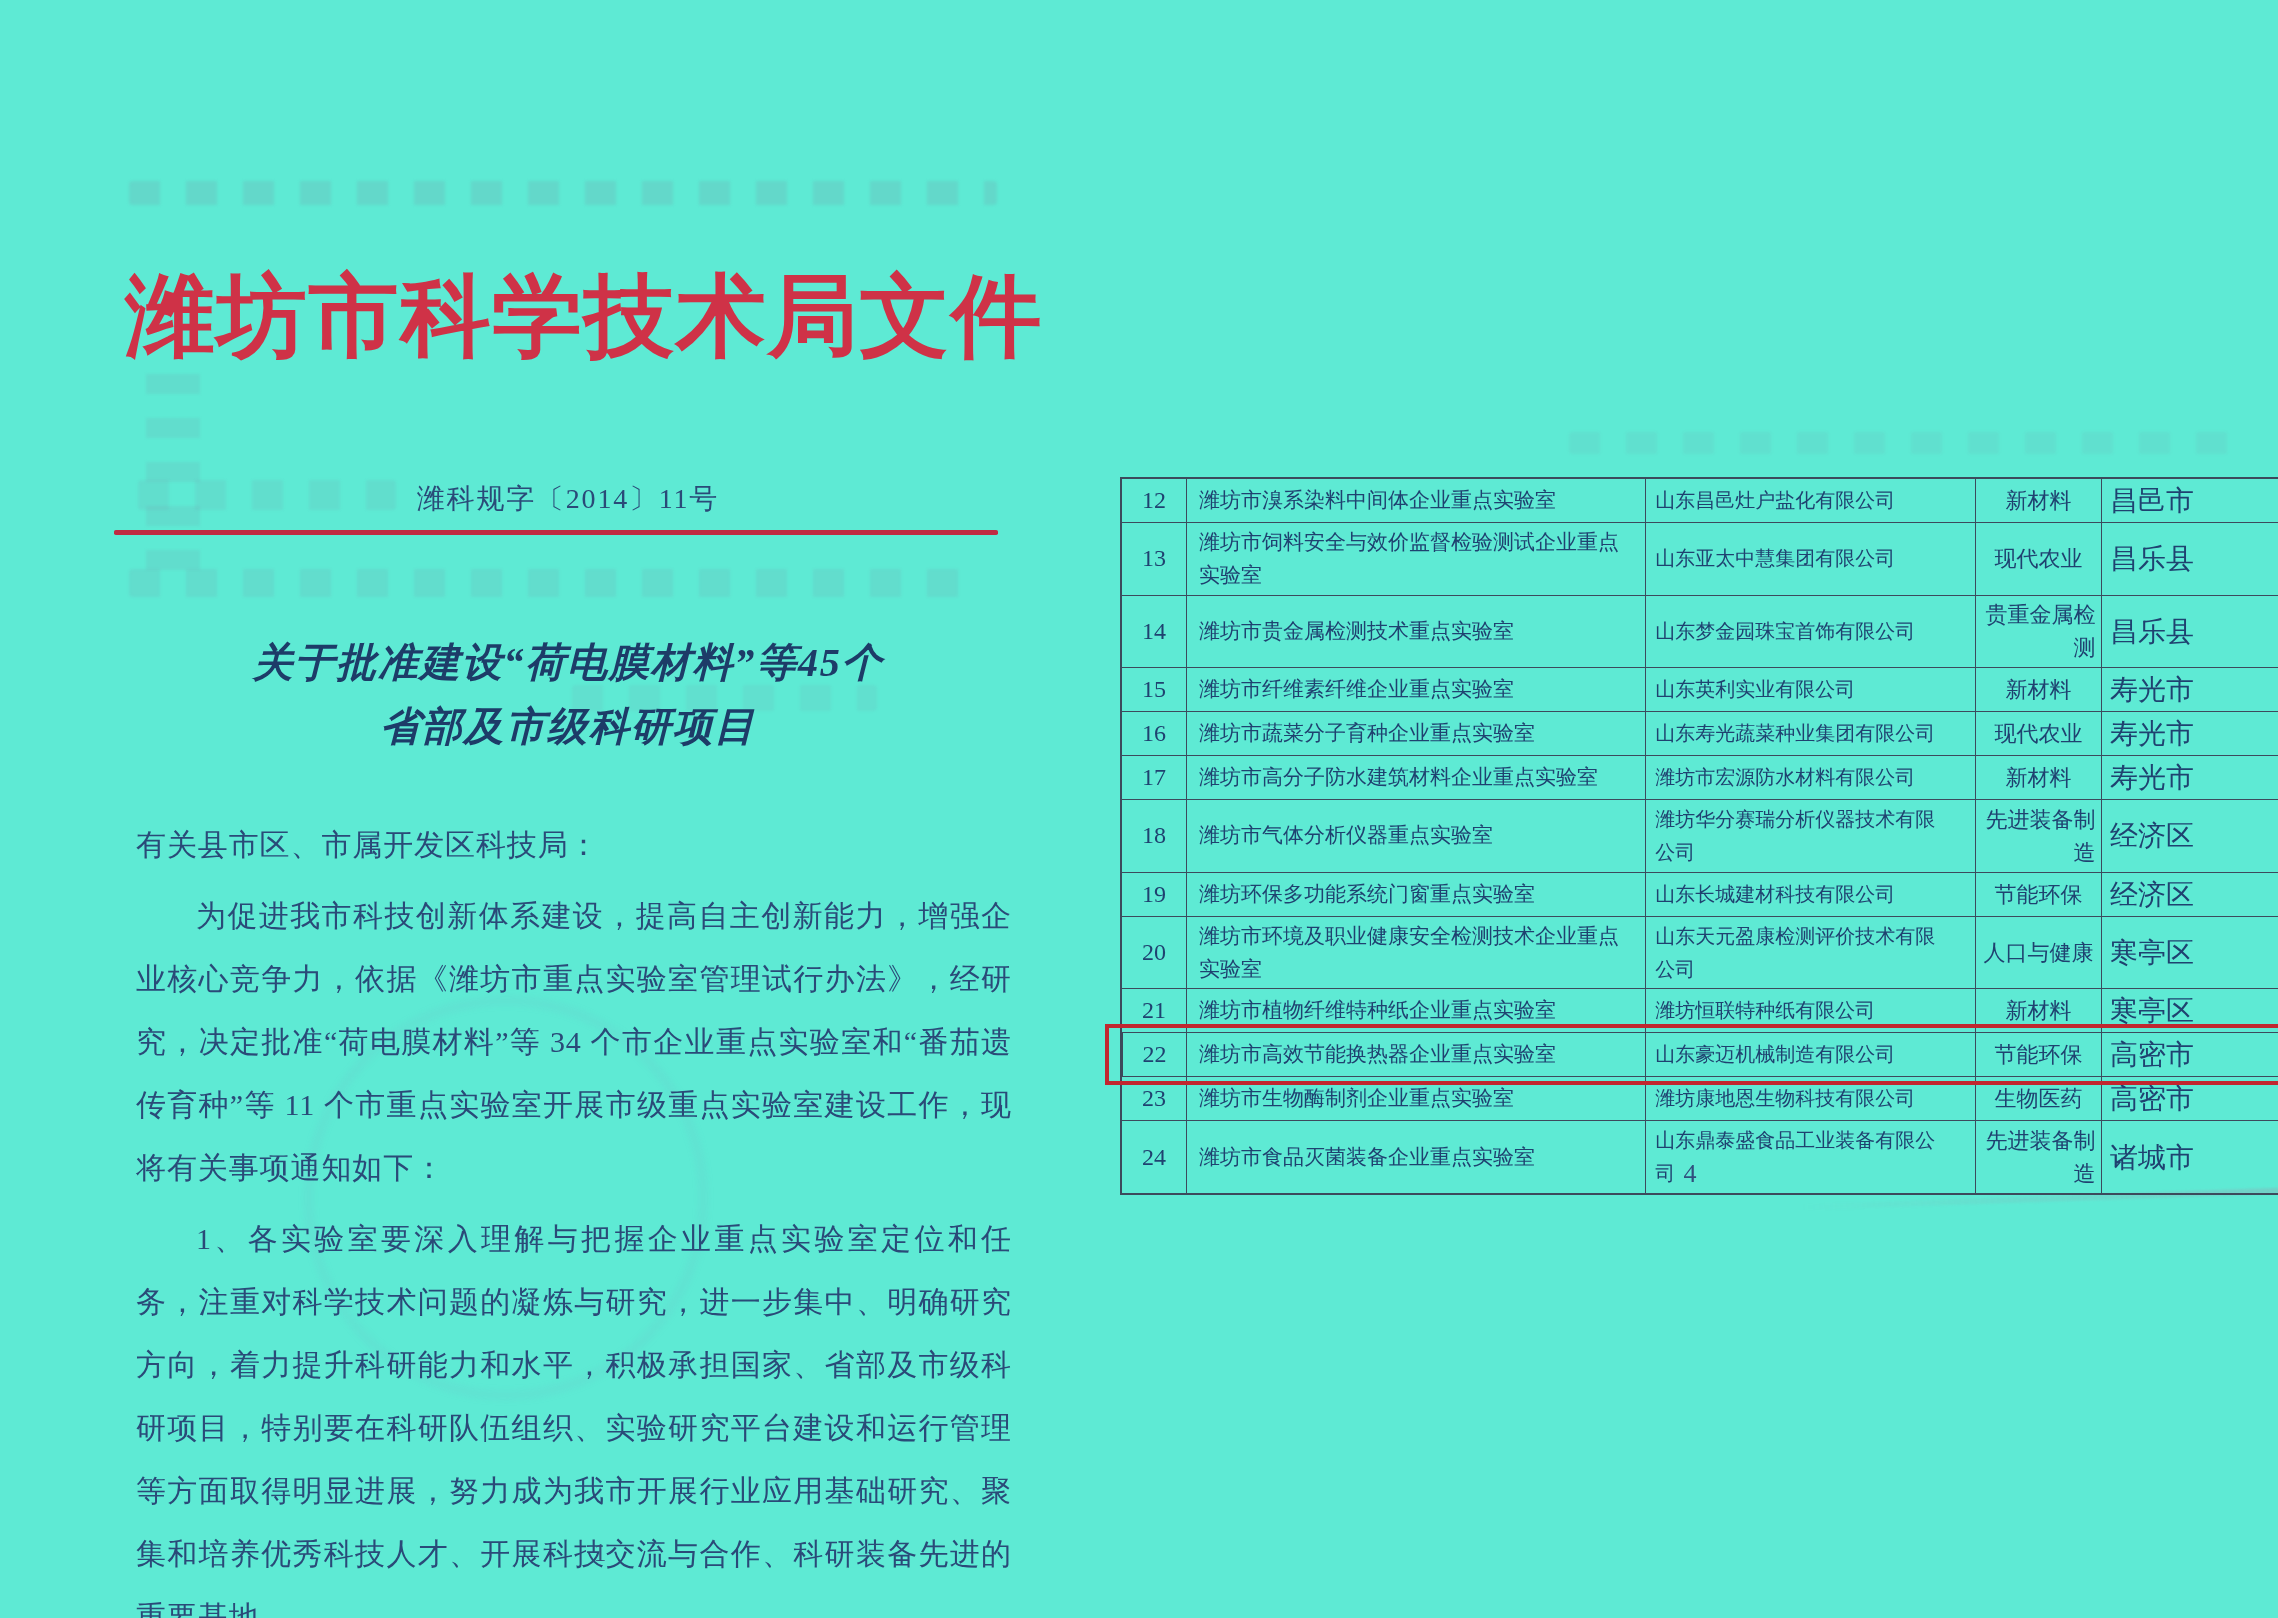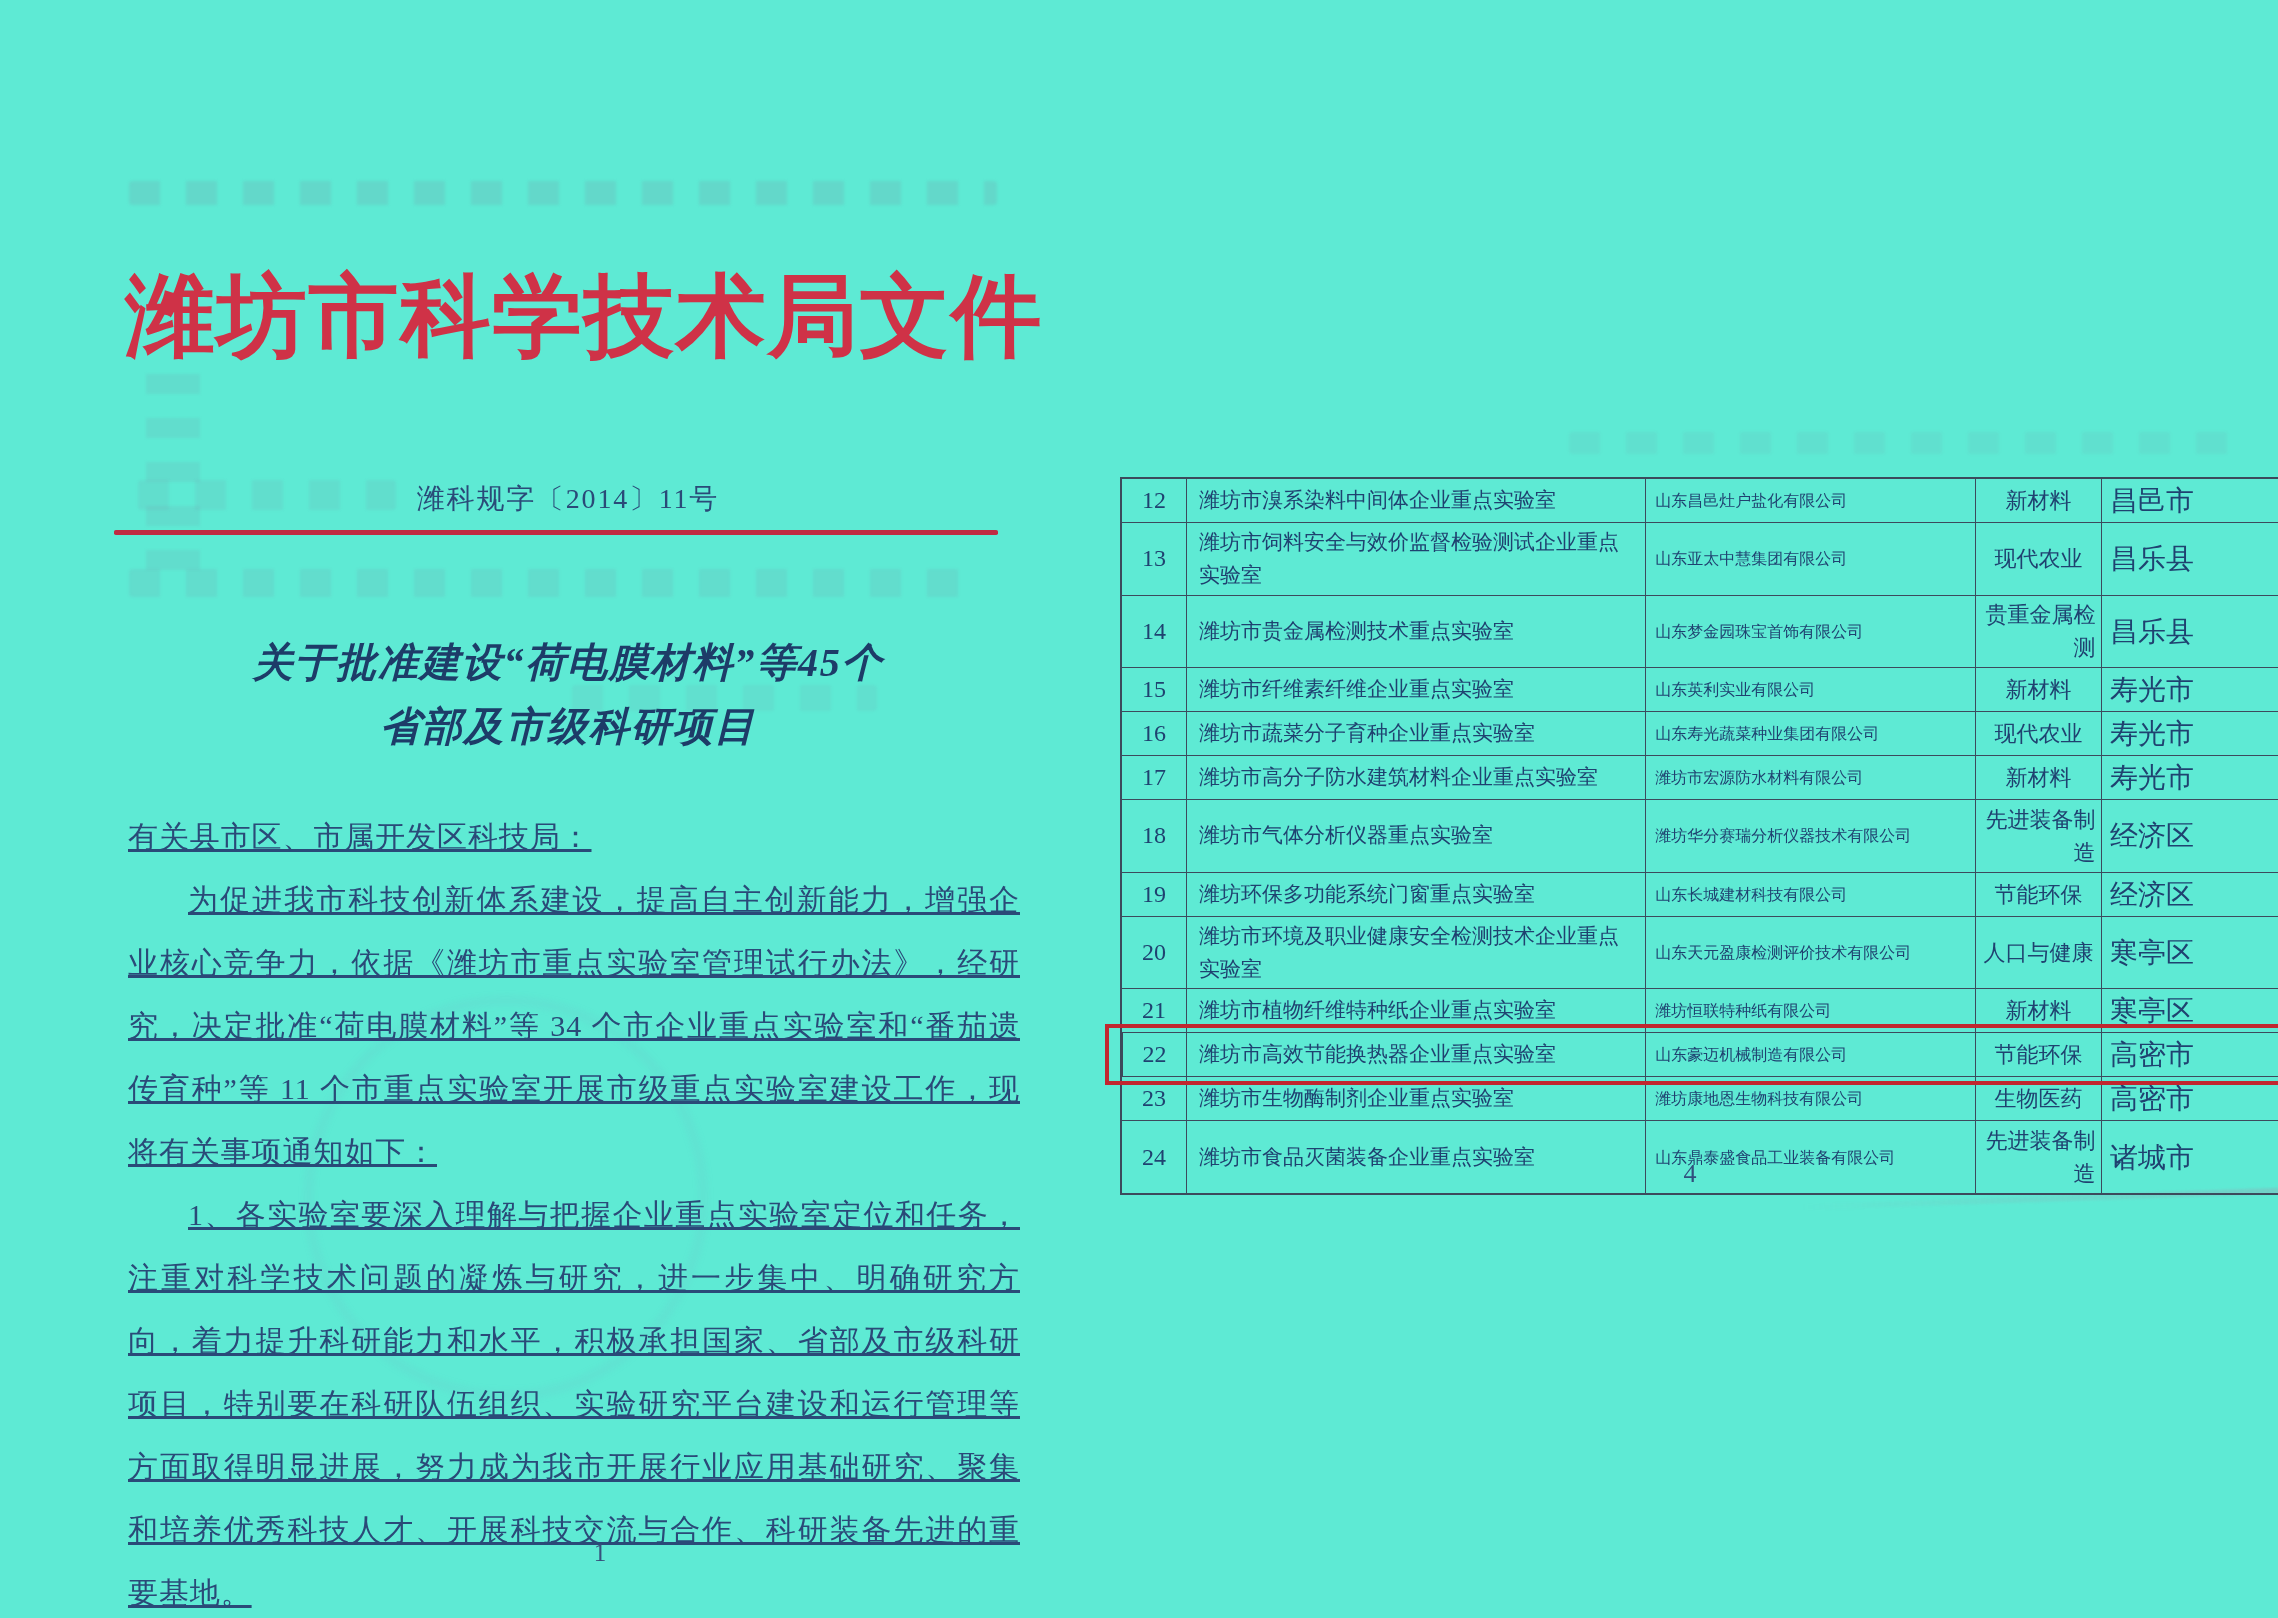--- a/index.html
+++ b/index.html
@@ -34,7 +34,7 @@
   .cell:first-child{border-left:none;}
   .c-no{justify-content:center;font-size:24px;}
   .c-lab{font-size:21px;padding-left:12px;padding-right:13px;text-align:left;}
-  .c-company{font-size:16px;padding-left:9.2px;padding-right:3.7px;text-align:left;}
+  .c-company{font-size:20px;padding-left:9.2px;padding-right:3.7px;text-align:left;}
   .c-field{justify-content:center;font-size:22px;text-align:right;margin-left:24px;}
   .c-city{justify-content:center;font-size:28px;text-align:center;}
   .hlbox{position:absolute;left:-16.6px;right:-25px;top:-9.2px;bottom:-8.3px;

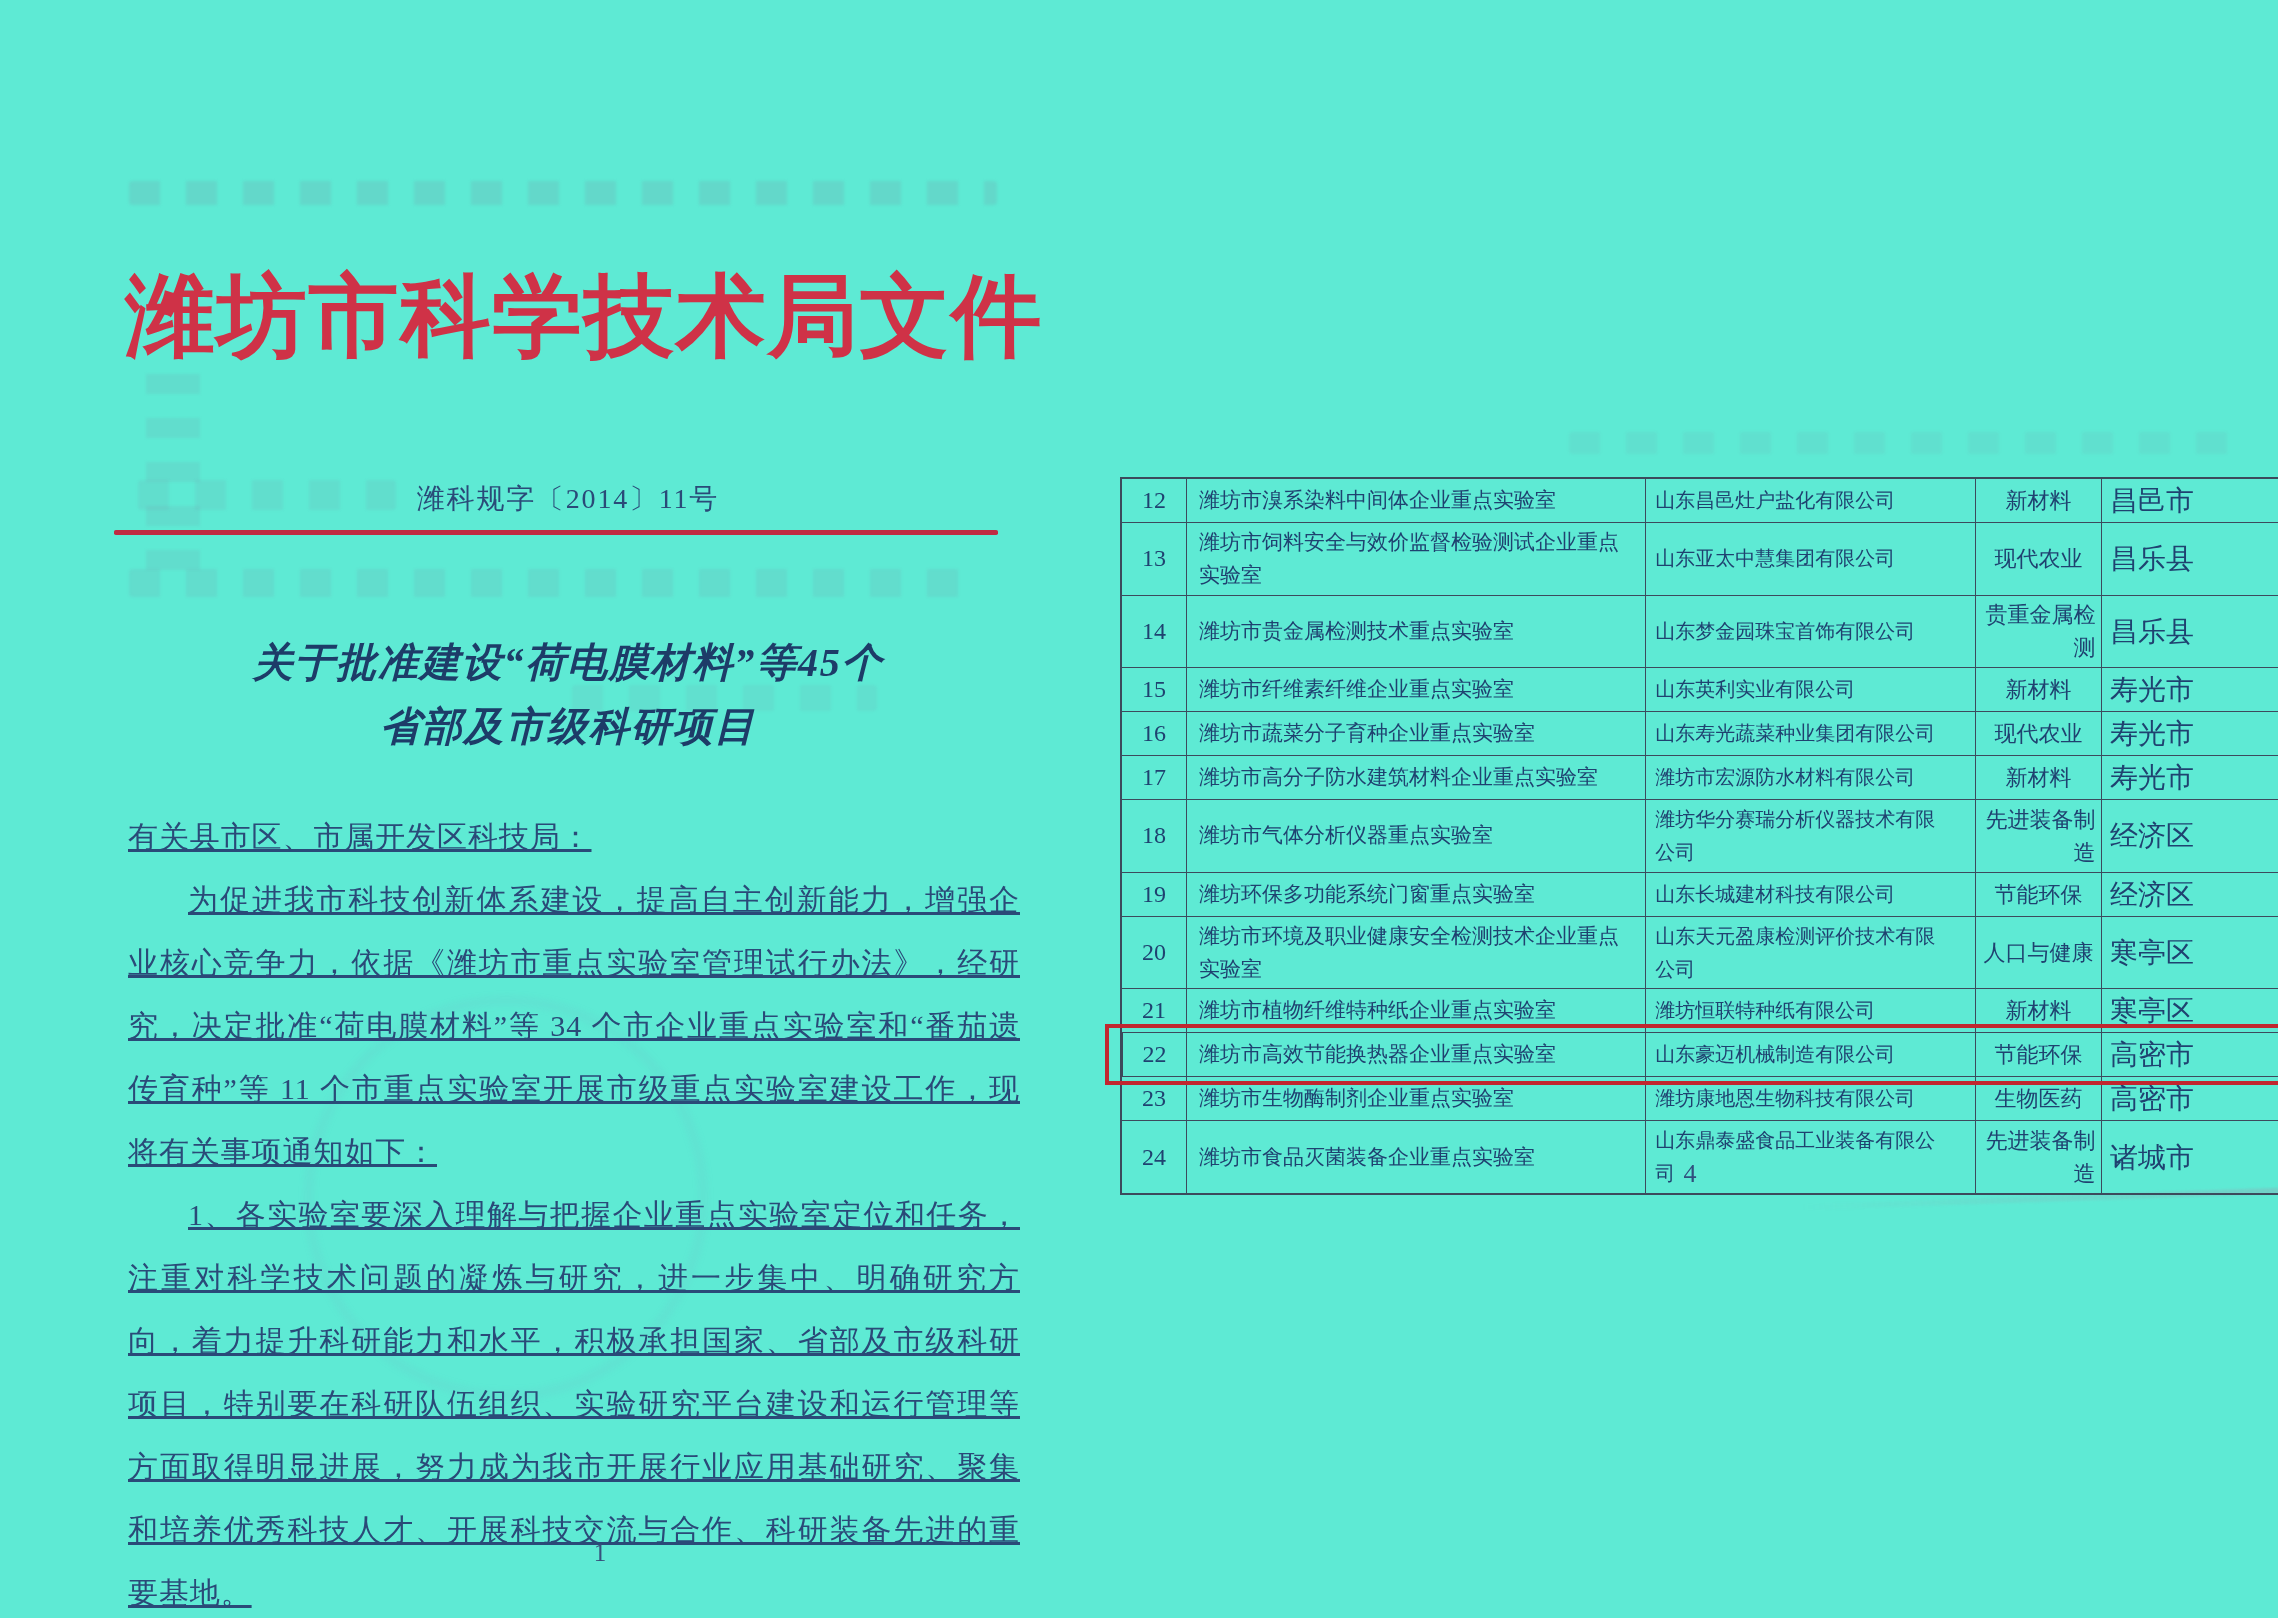--- a/index.html
+++ b/index.html
@@ -18,7 +18,7 @@
   .body-block{position:absolute;left:128px;top:805px;width:892px;
               font-size:30px;line-height:63px;letter-spacing:0.9px;color:var(--ink);
               text-align:justify;}
-  .body-block p{margin:0;text-indent:2em;text-decoration:underline;}
+  .body-block p{margin:8px;text-indent:2em;}
   .body-block .salutation{text-indent:0;}
   .pagenum-left{position:absolute;left:563px;top:1539px;width:74px;text-align:center;
                 font-size:25px;color:#37517c;}

